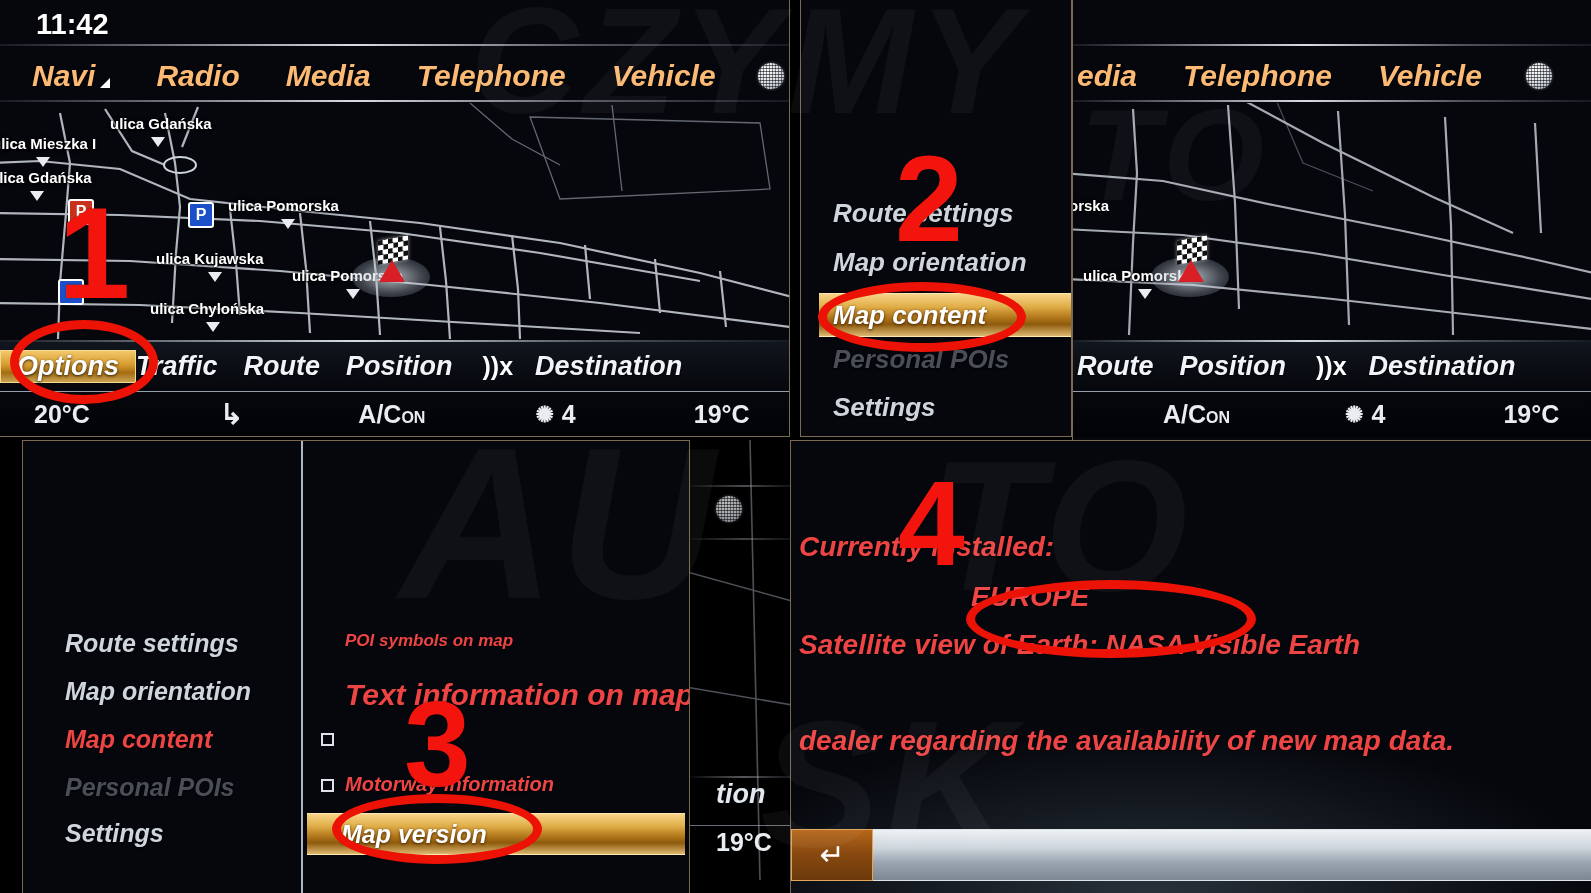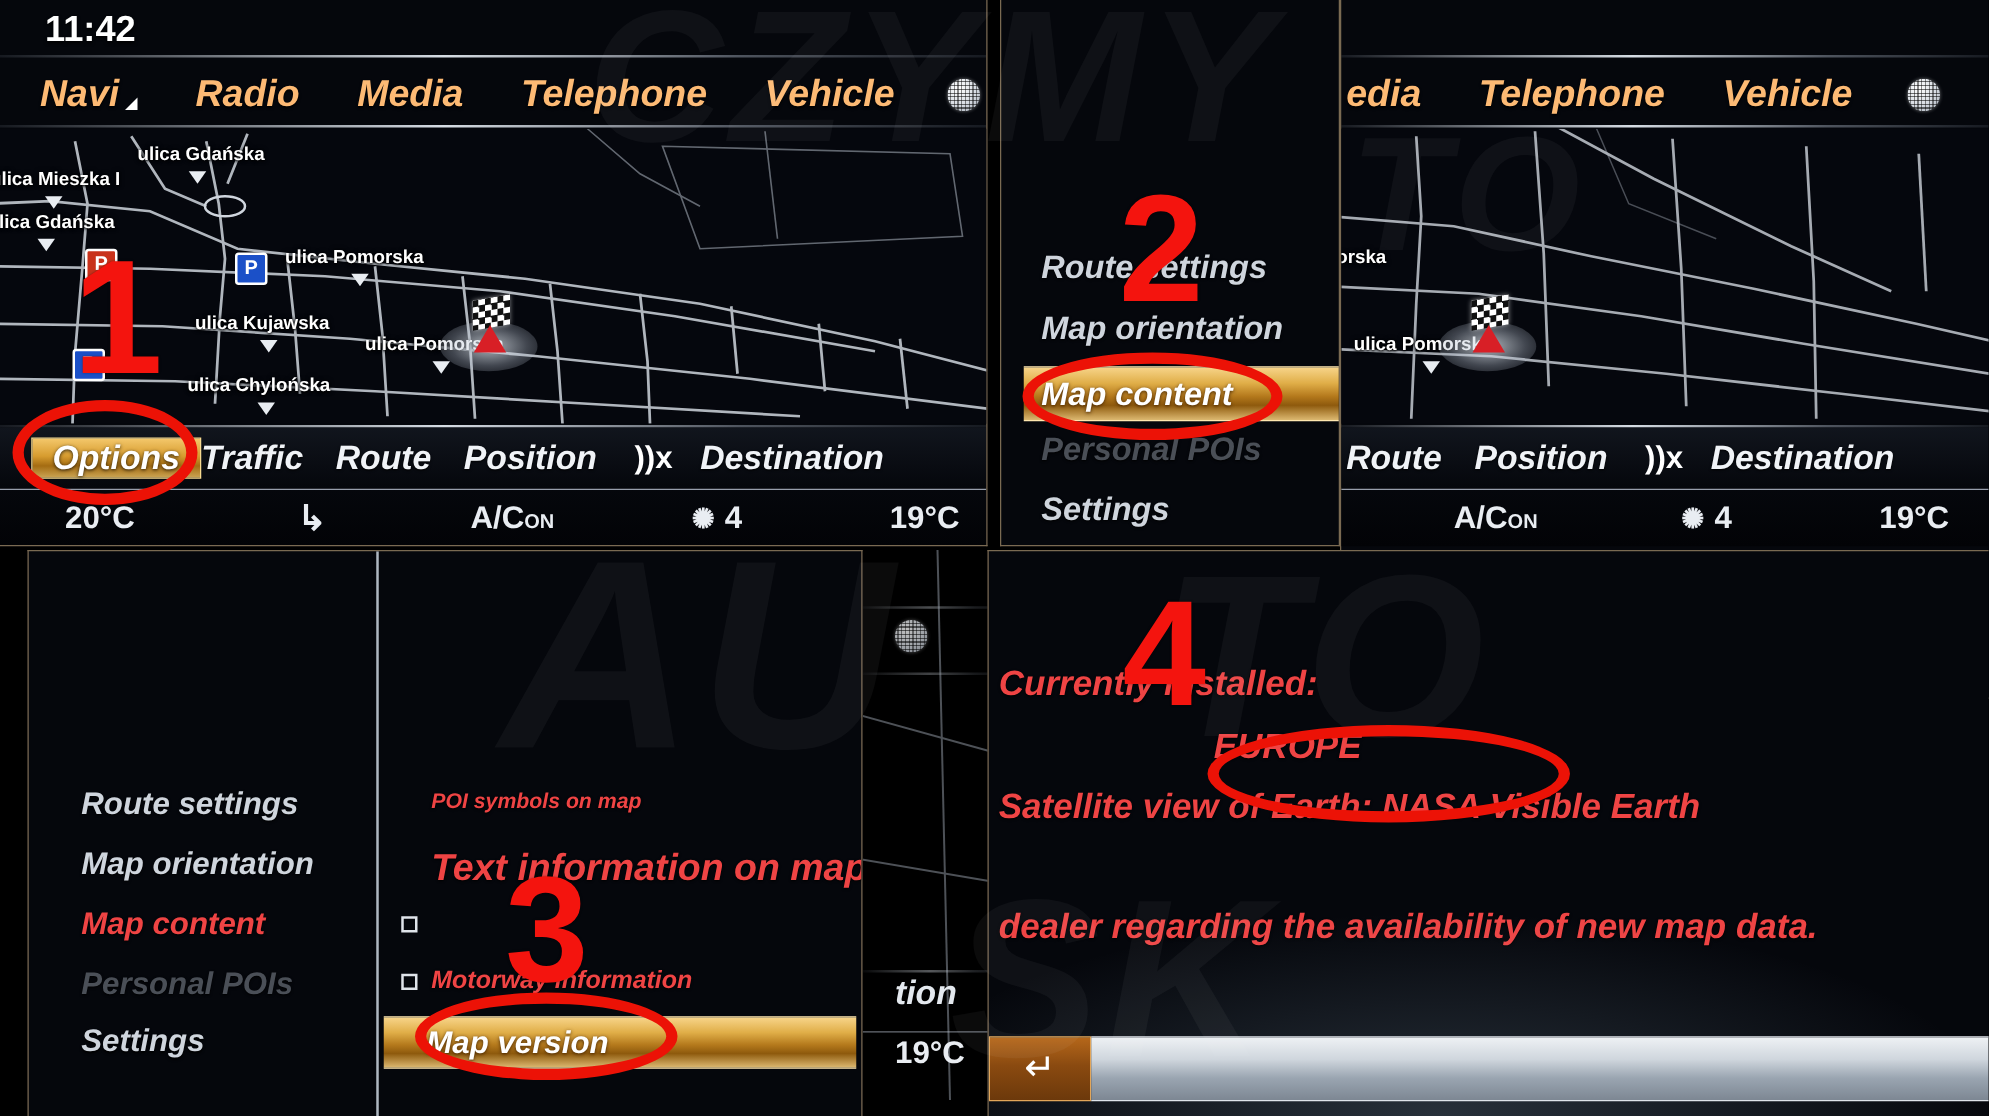--- a/index.html
+++ b/index.html
@@ -250,7 +250,7 @@
   <div class="hairline" style="top:340px;"></div>
 
   <div class="navbar" style="top:342px;height:48px;font-size:27px;">
-    <span class="ni sel" style="padding:0 16px;margin-left:25px;">Options</span>
+    <span class="ni sel" style="padding:0 16px;margin-left:0;">Options</span>
     <span class="ni" style="">Traffic</span>
     <span class="ni" style="margin-left:26px;">Route</span>
     <span class="ni" style="margin-left:26px;">Position</span>

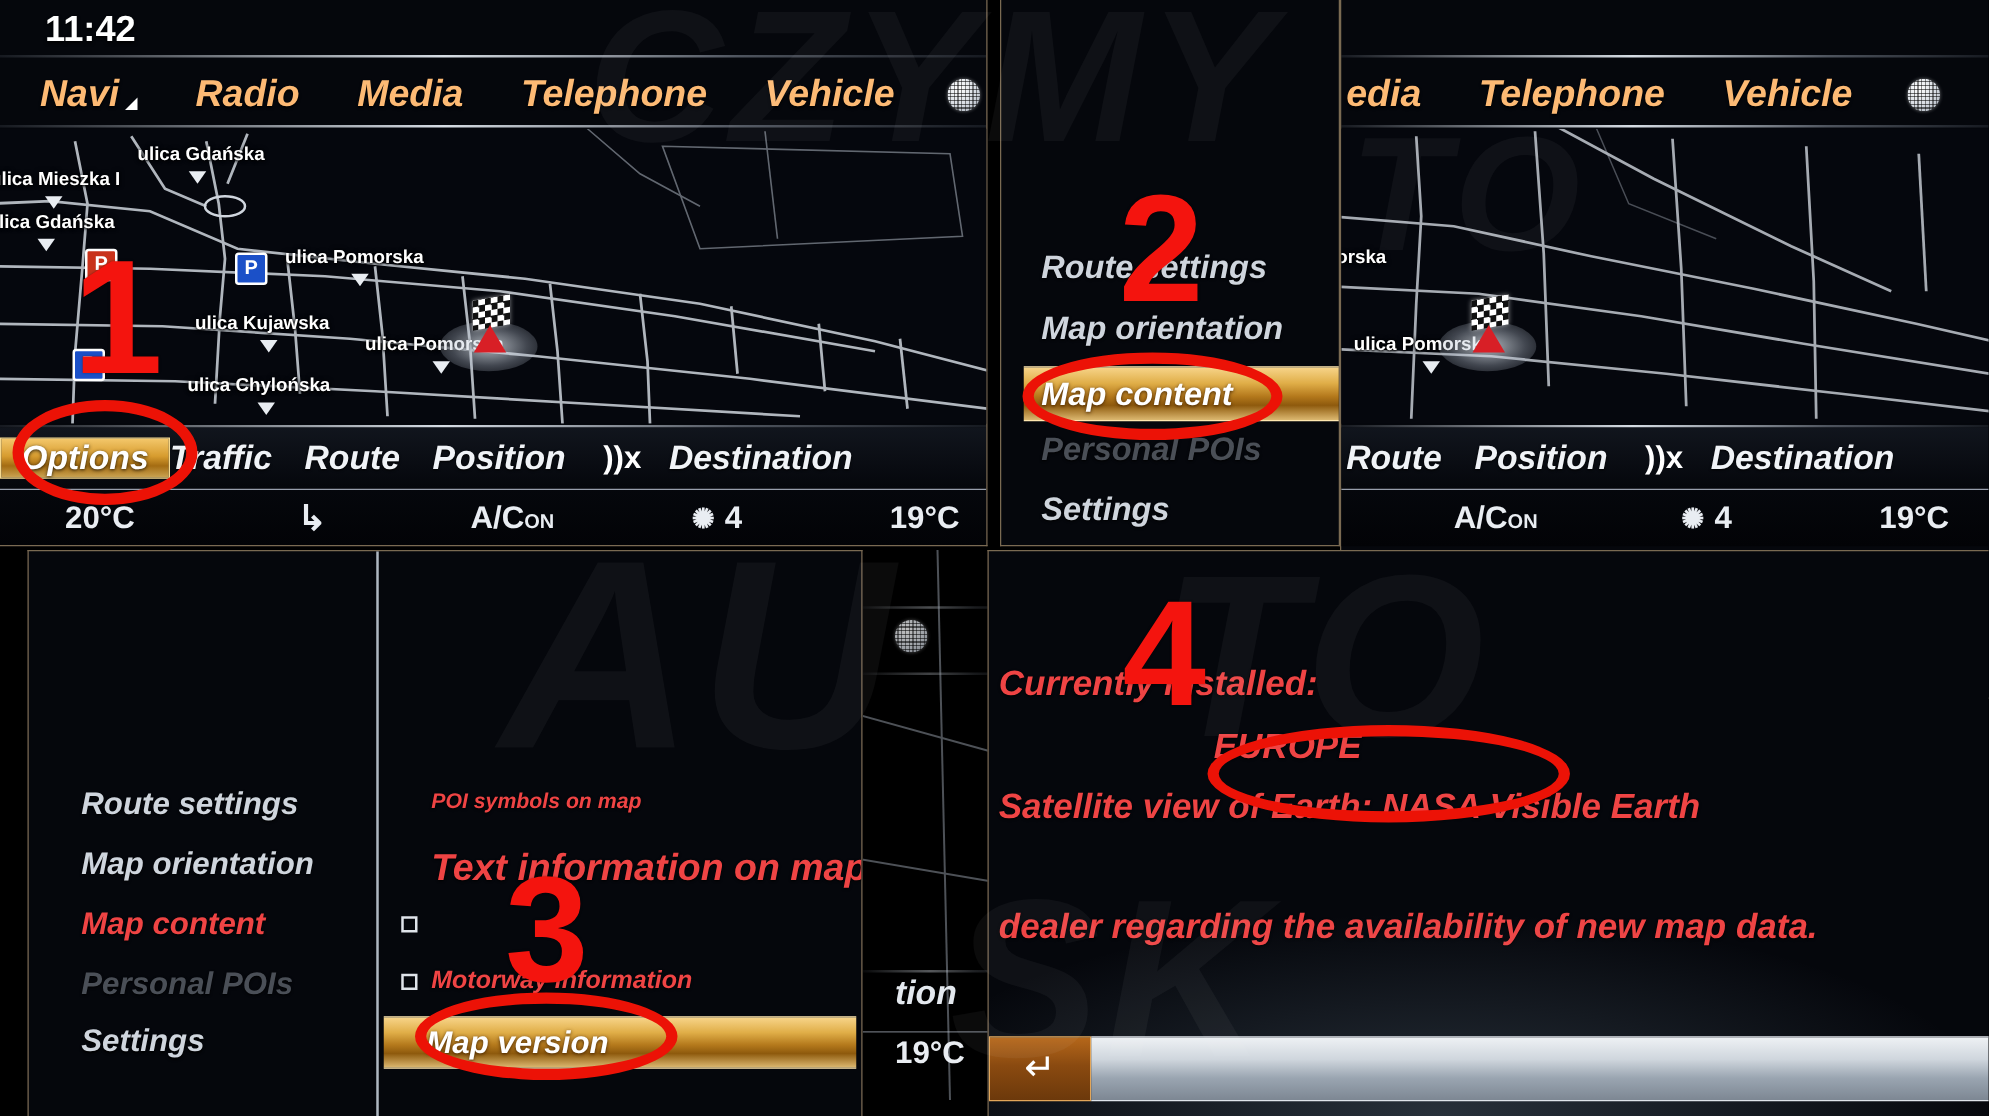--- a/index.html
+++ b/index.html
@@ -261,7 +261,7 @@
   <div class="sep" style="top:391px;"></div>
 
   <div class="climate" style="top:392px;height:45px;font-size:25px;">
-    <span style="margin-left:52px;">20°C</span>
+    <span style="margin-left:34px;">20°C</span>
     <span style="margin-left:130px;font-size:28px;">↳</span>
     <span style="margin-left:115px;">
       <span>A/C</span><span style="font-size:16px;">ON</span>

